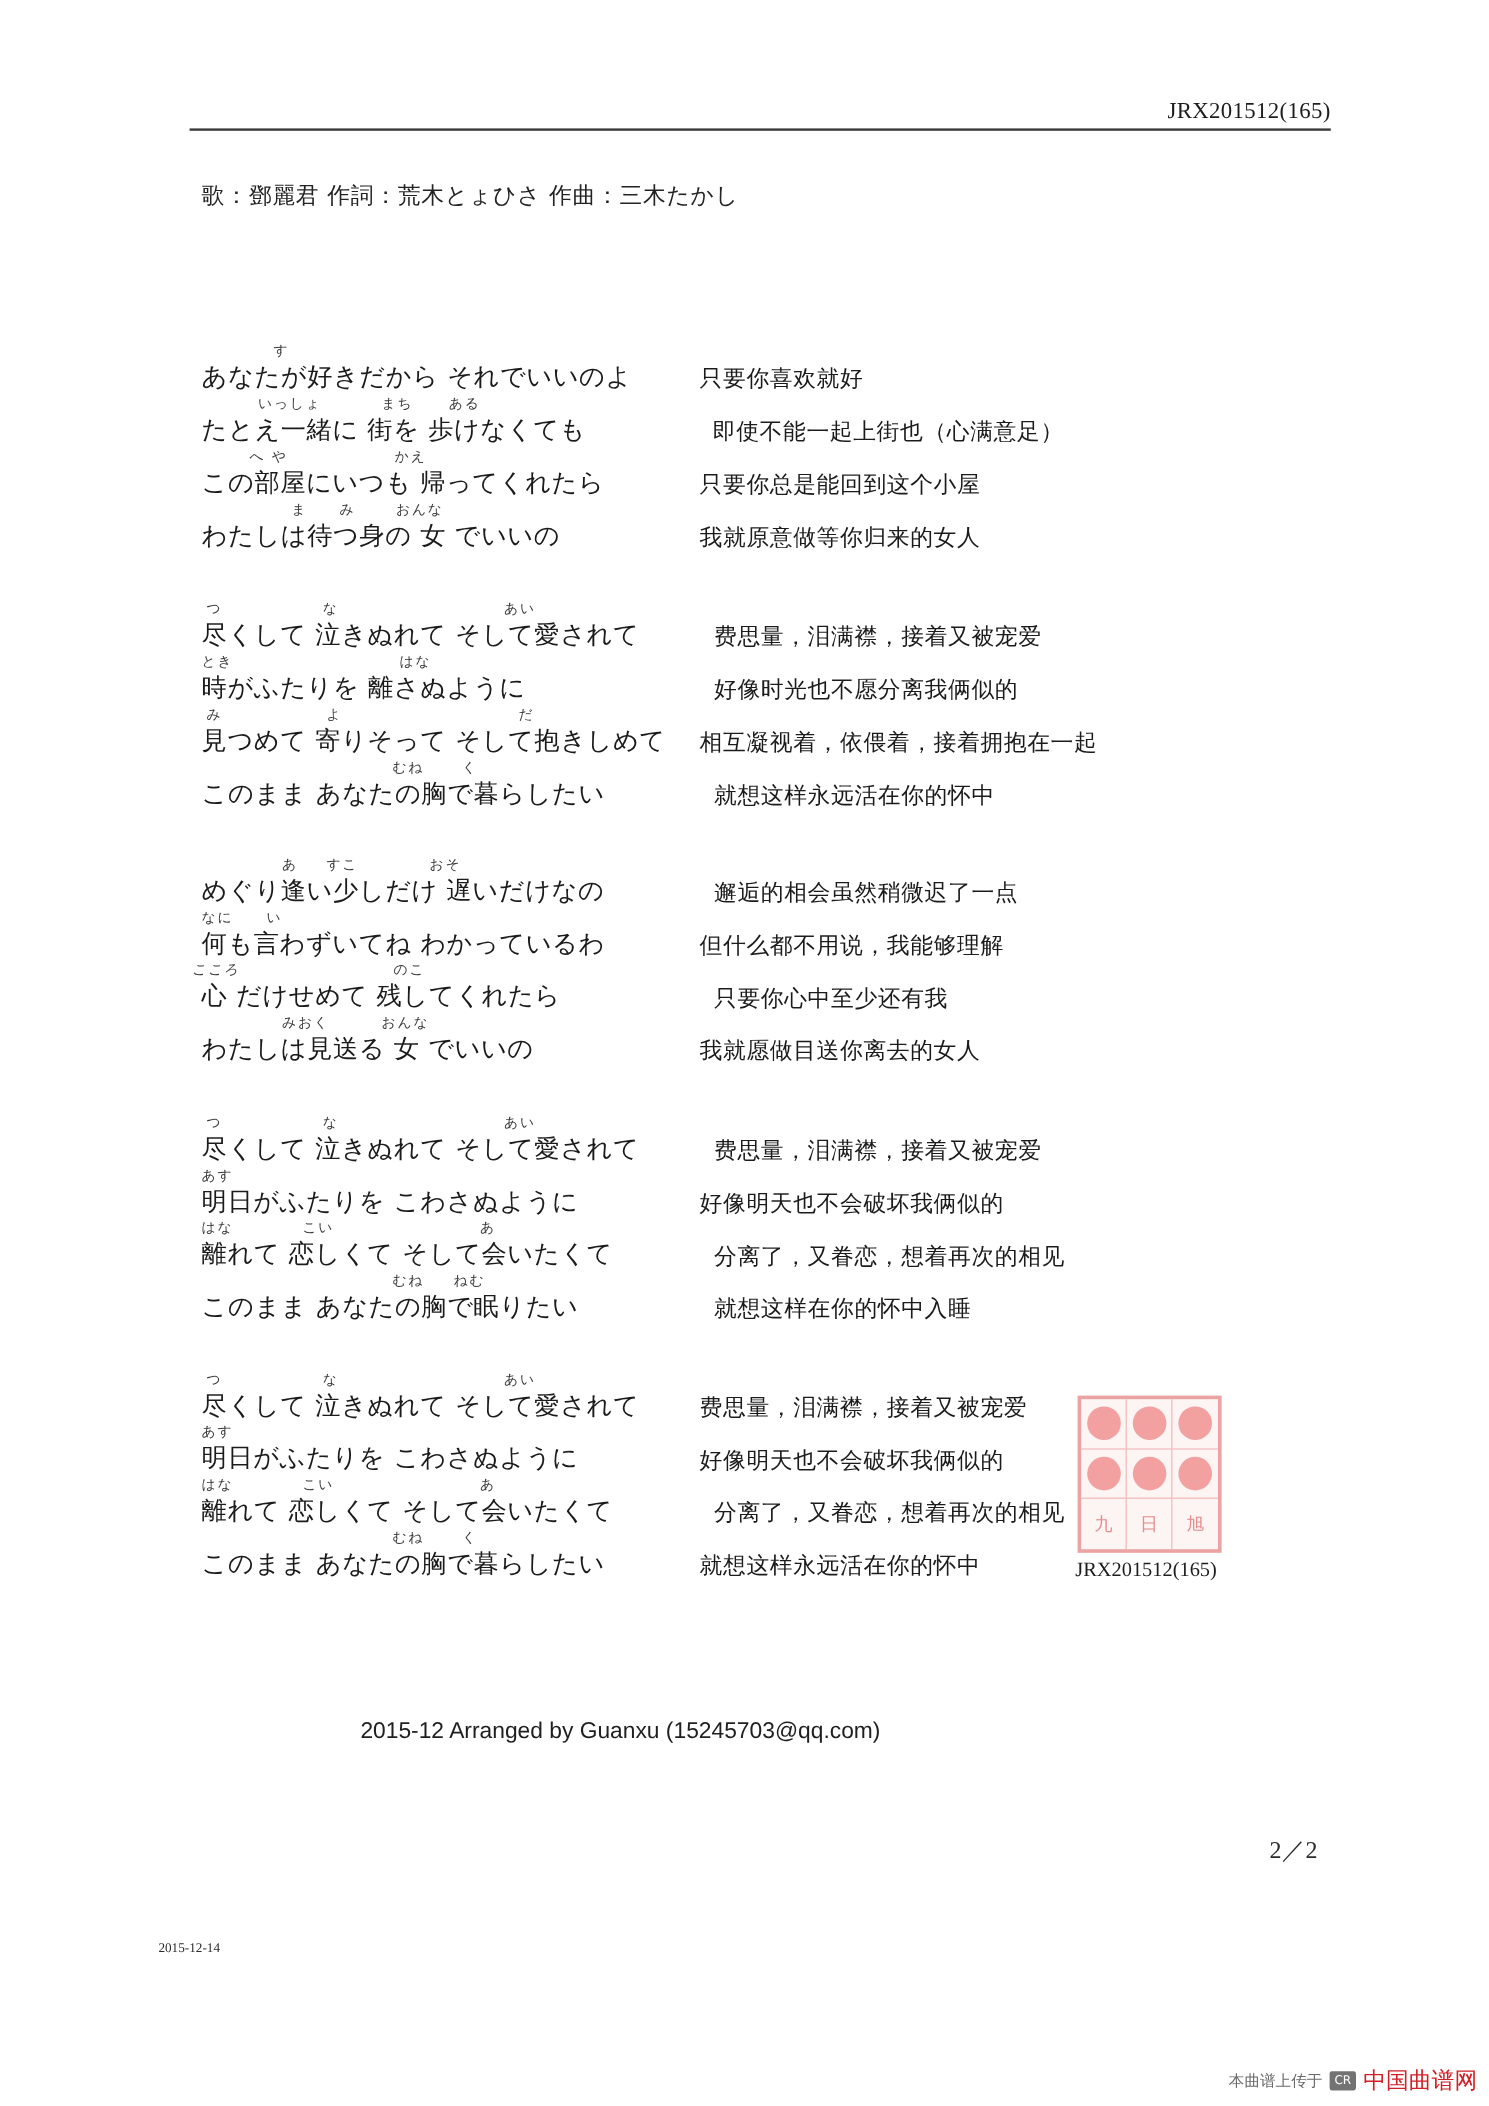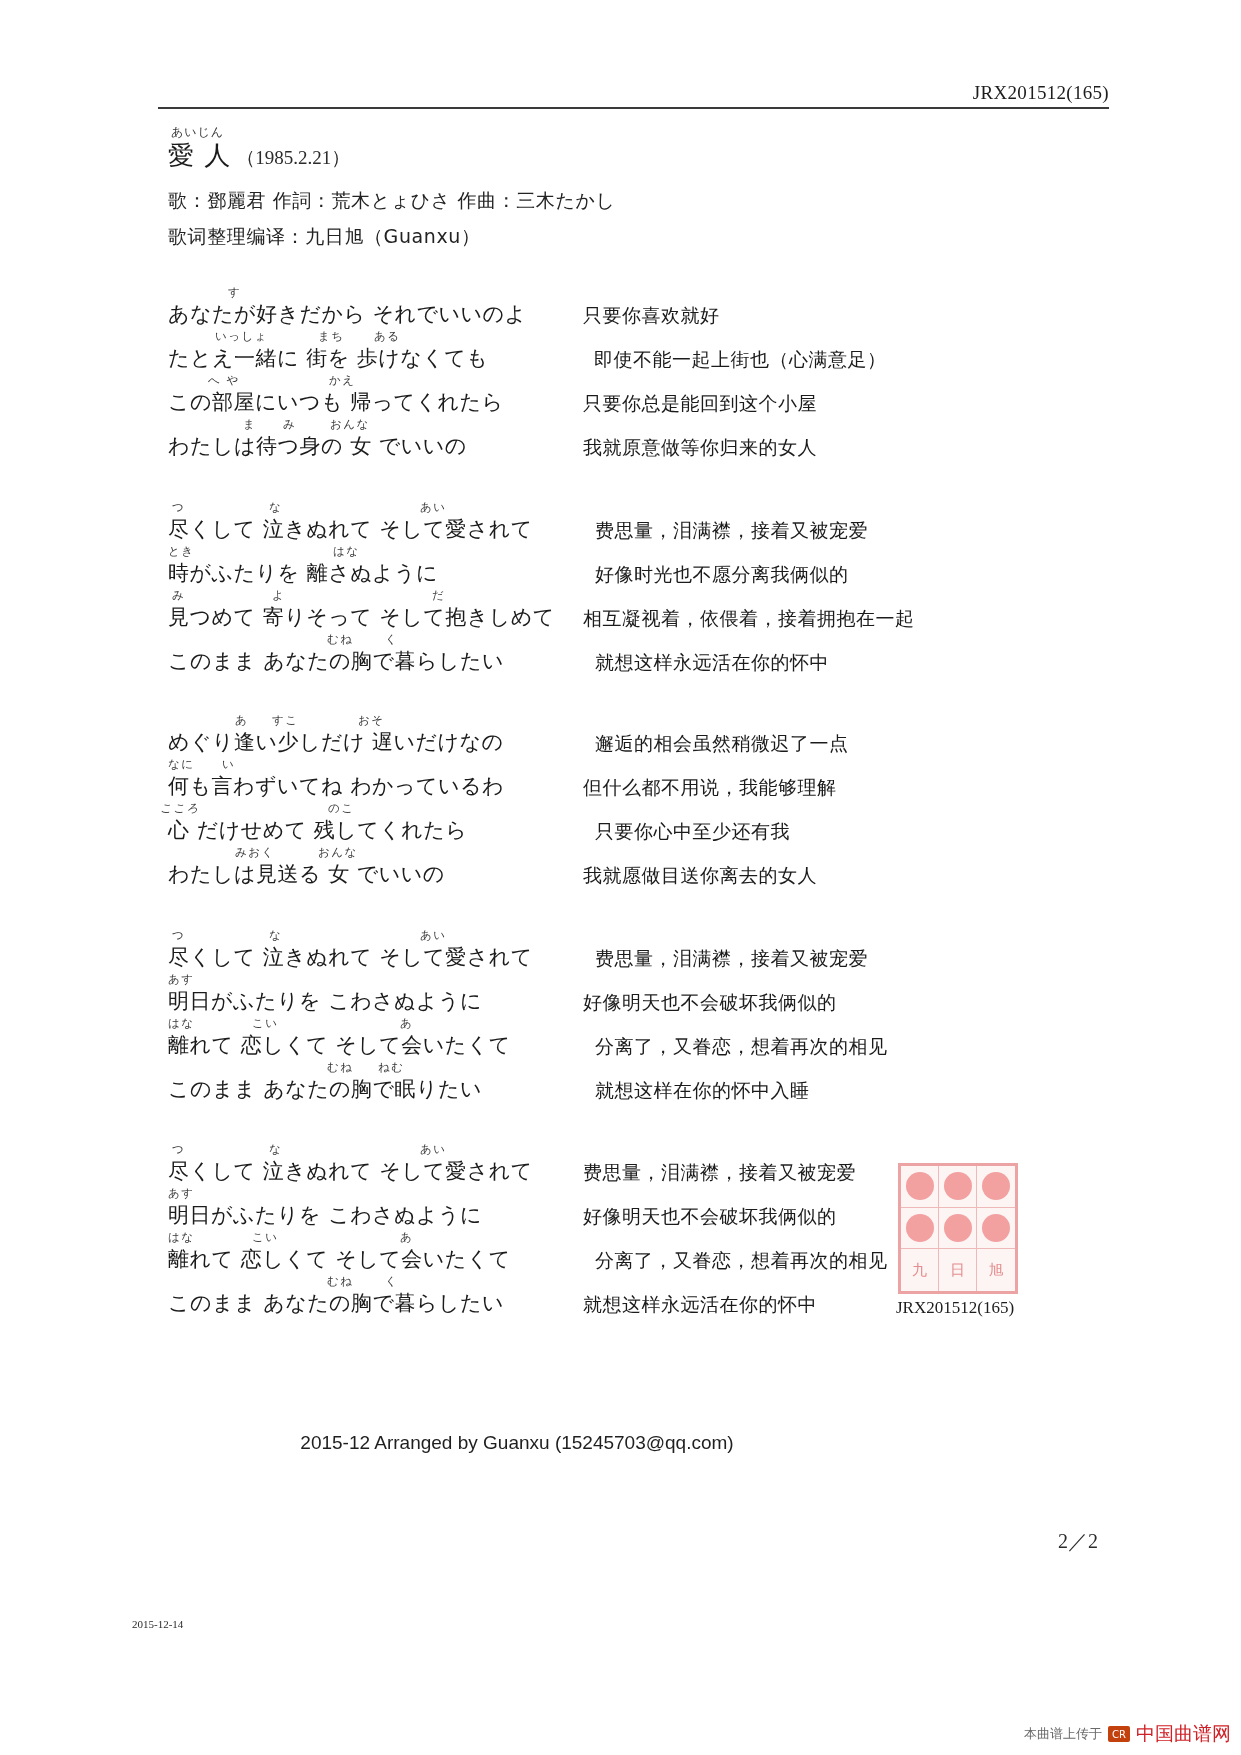--- a/index.html
+++ b/index.html
@@ -224,11 +224,6 @@
   <div class="header-rule"></div>
 
   <div class="title-block">
-    <div class="title-line">
-      <span class="title-furi">あいじん</span>
-      <span class="title-main">愛 人</span>
-      <span class="title-date">（1985.2.21）</span>
-    </div>
     <div class="credit">歌：鄧麗君  作詞：荒木とょひさ   作曲：三木たかし</div>
     <div class="credit2">歌词整理编译：九日旭（Guanxu）</div>
   </div>

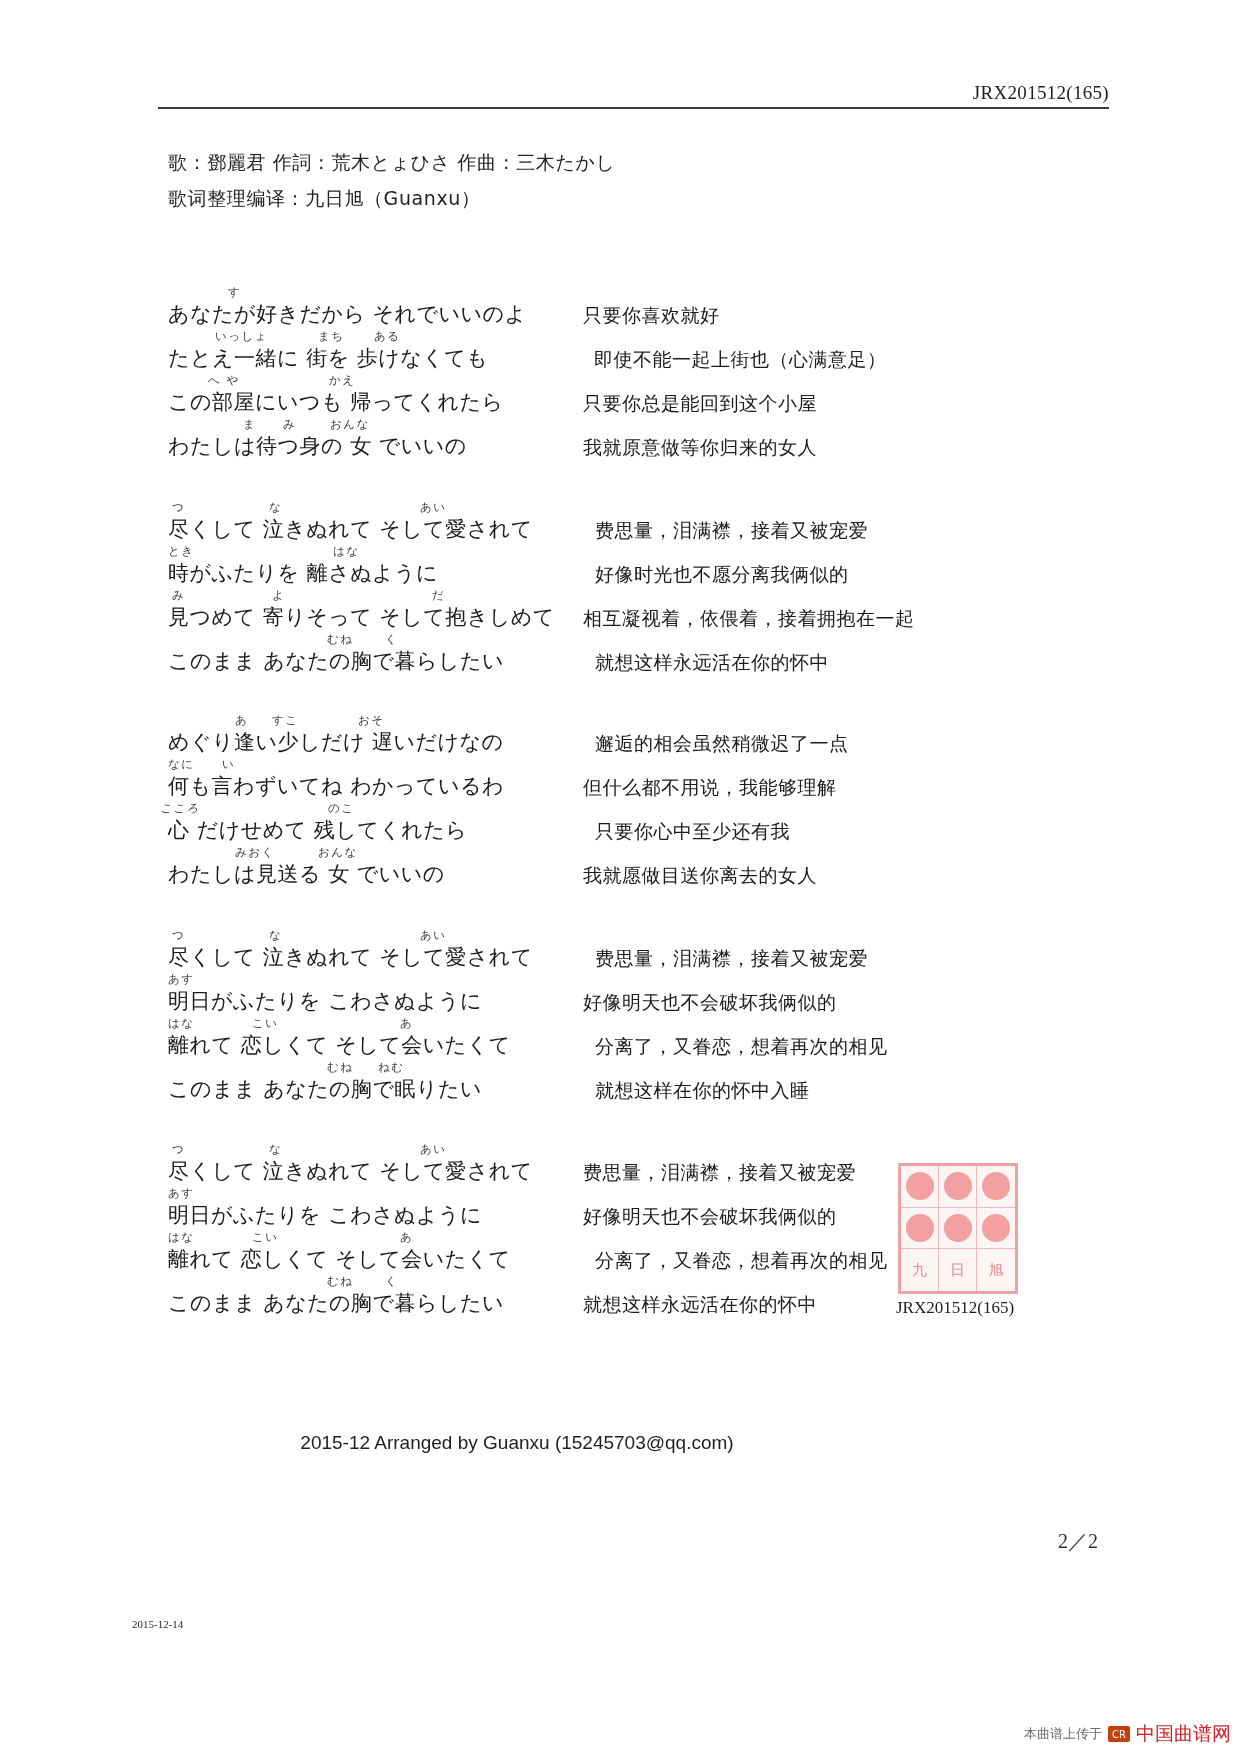--- a/index.html
+++ b/index.html
@@ -225,7 +225,6 @@
 
   <div class="title-block">
     <div class="credit">歌：鄧麗君  作詞：荒木とょひさ   作曲：三木たかし</div>
-    <div class="credit2">歌词整理编译：九日旭（Guanxu）</div>
   </div>
 
   <div id="verses-container">

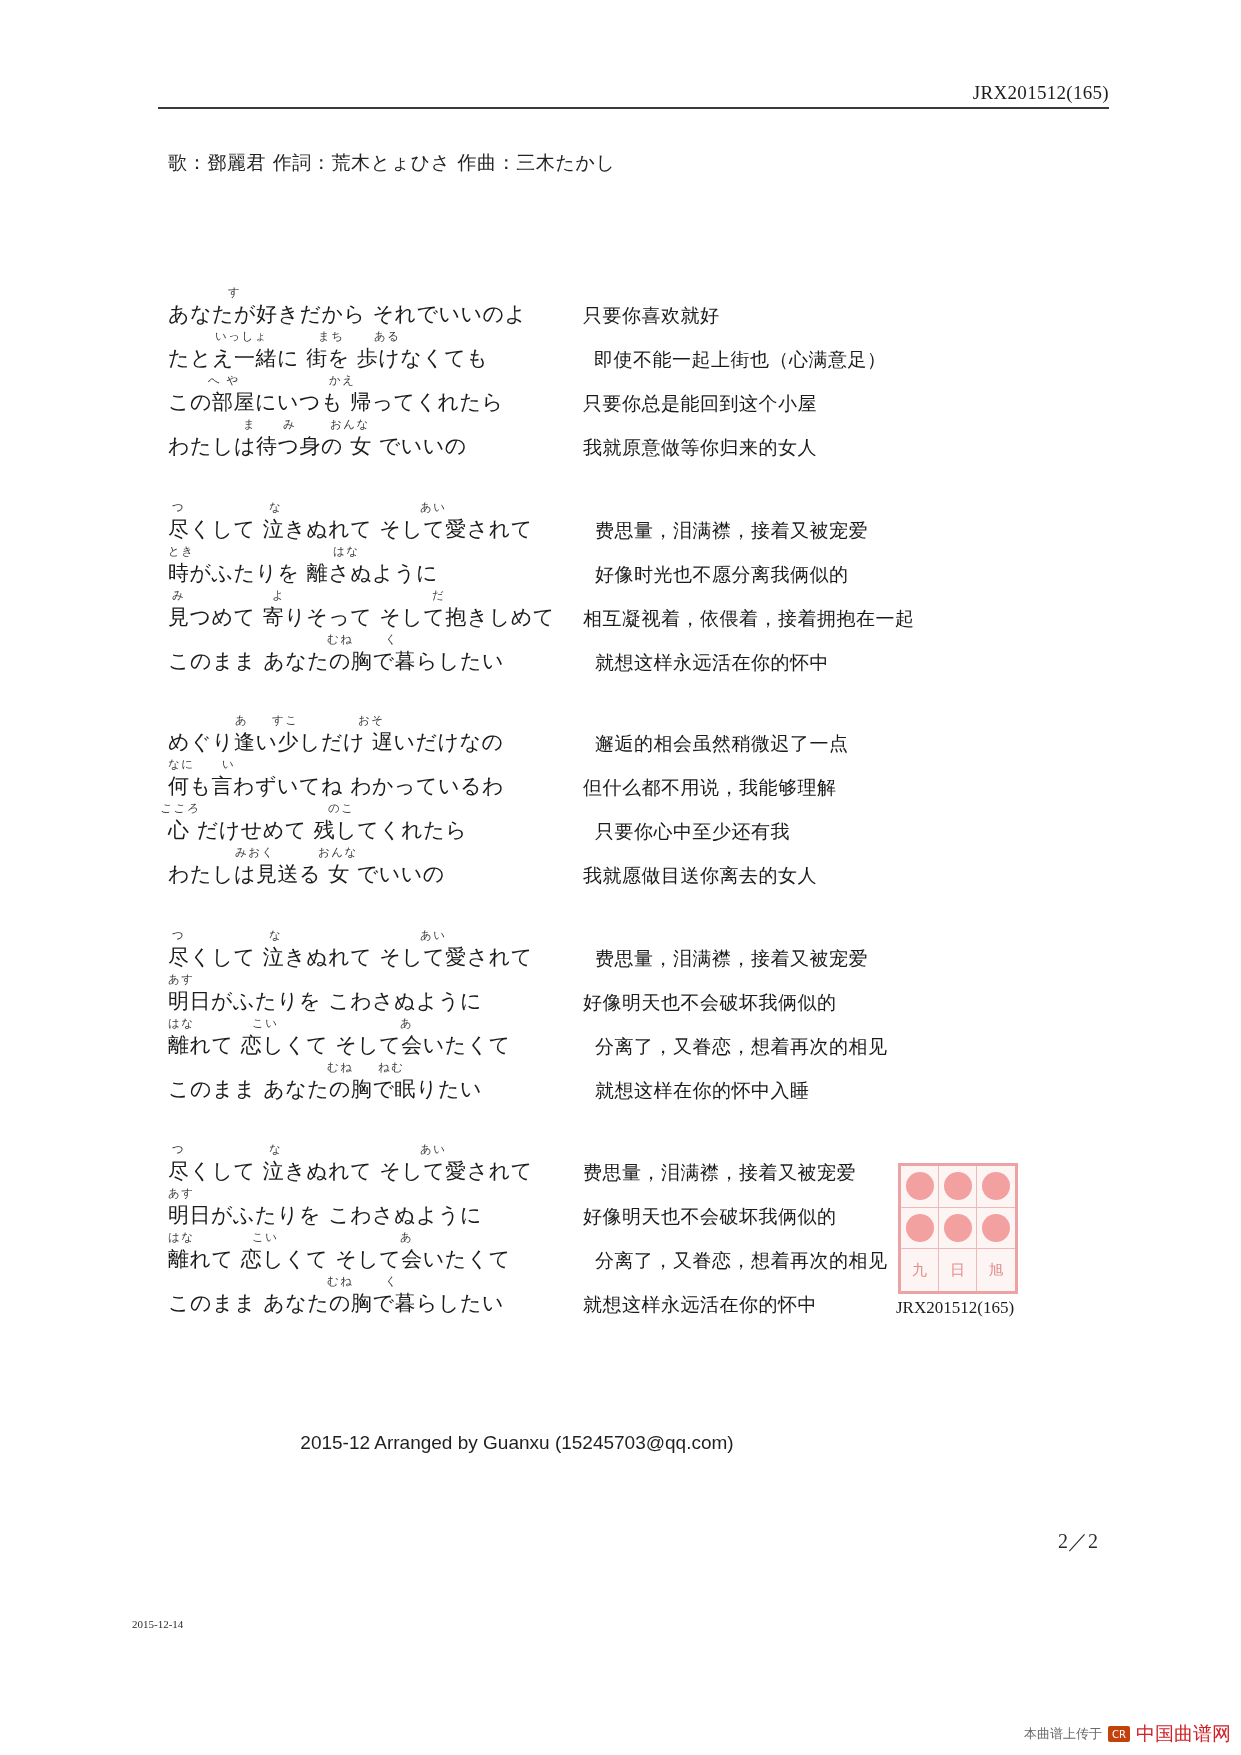--- a/index.html
+++ b/index.html
@@ -205,7 +205,7 @@
     justify-content: center;
     width: 22px;
     height: 16px;
-    background: #c2410c;
+    background: #737373;
     color: #fff;
     font-size: 10px;
     border-radius: 2px;

